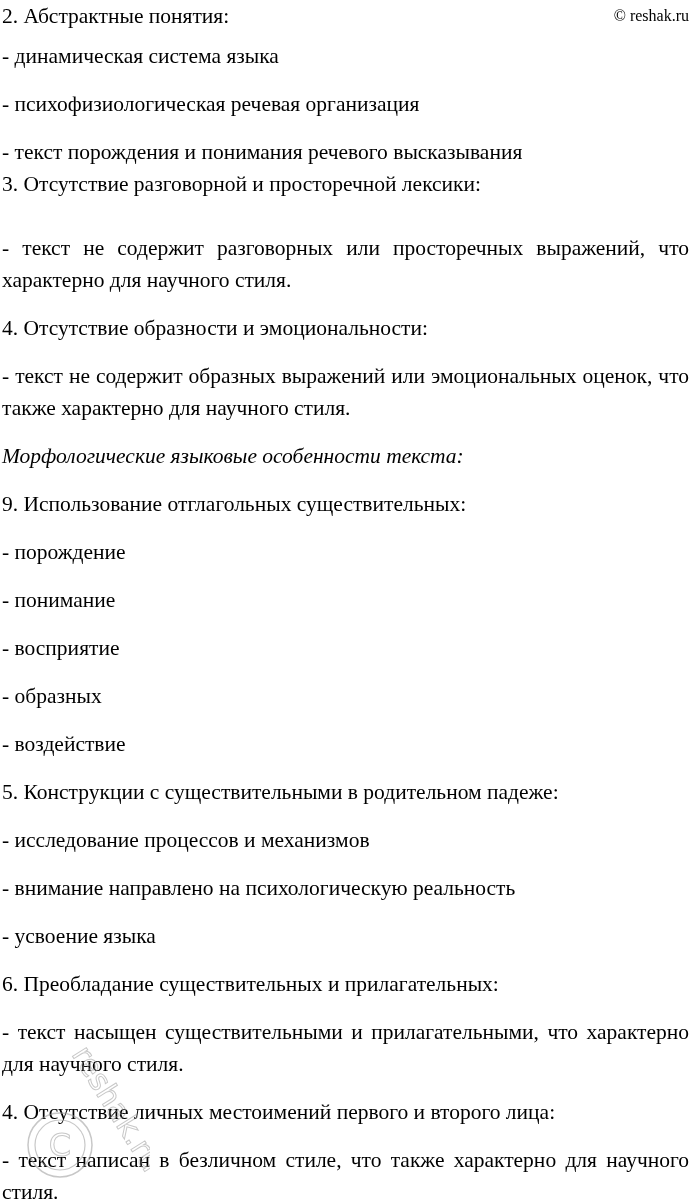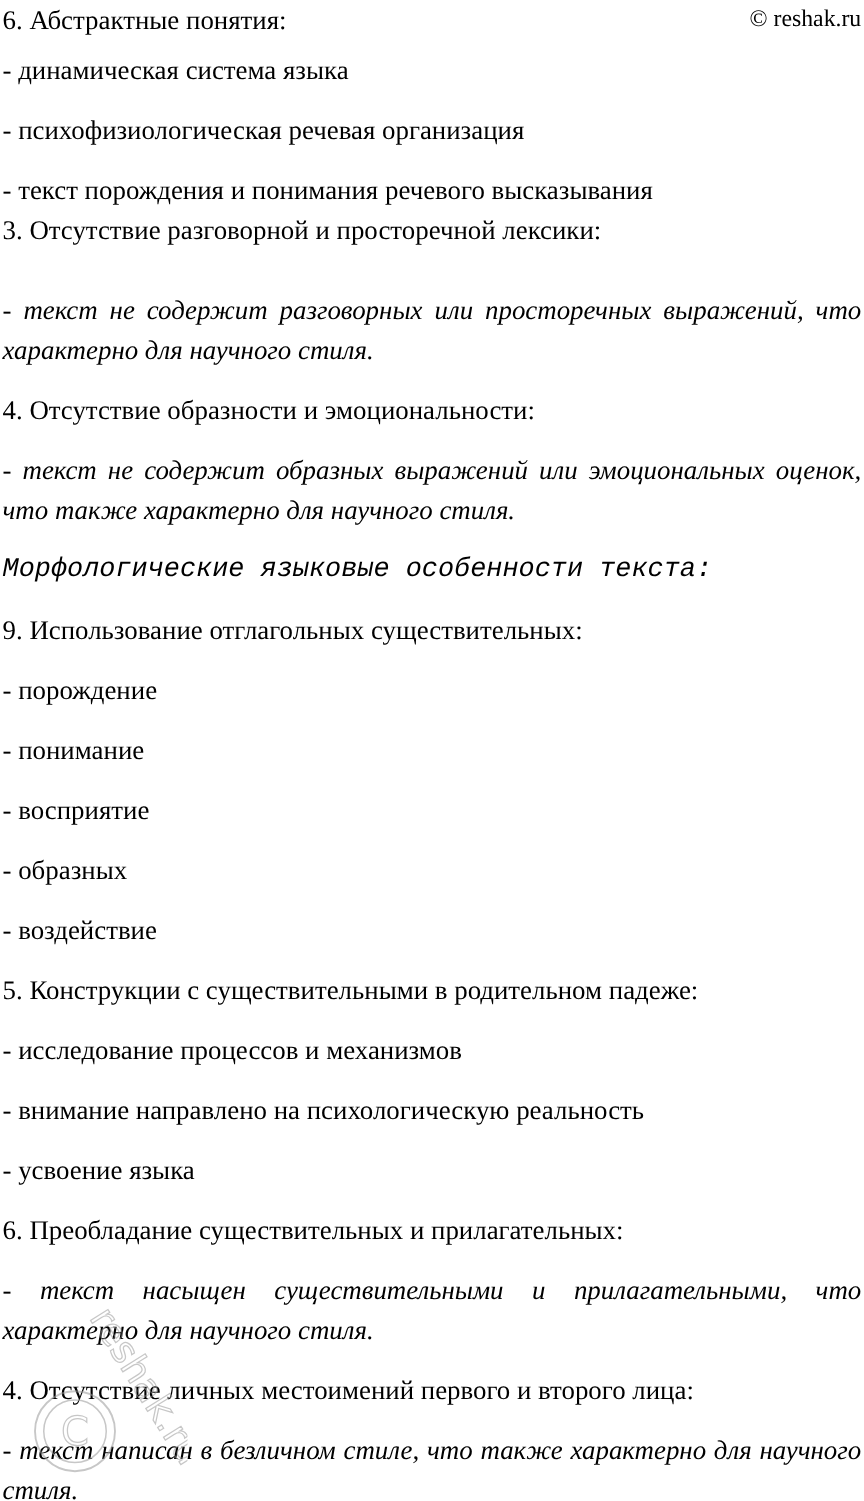--- a/index.html
+++ b/index.html
@@ -30,7 +30,7 @@
 <div class="page">
   <span class="copyright">© reshak.ru</span>
 
-  <p class="p" style="top:0px">6. Абстрактные понятия:</p>
+  <p class="p" style="top:0px">2. Абстрактные понятия:</p>
   <p class="p" style="top:40px">- динамическая система языка</p>
   <p class="p" style="top:88px">- психофизиологическая речевая организация</p>
   <p class="p" style="top:136px">- текст порождения и понимания речевого высказывания</p>

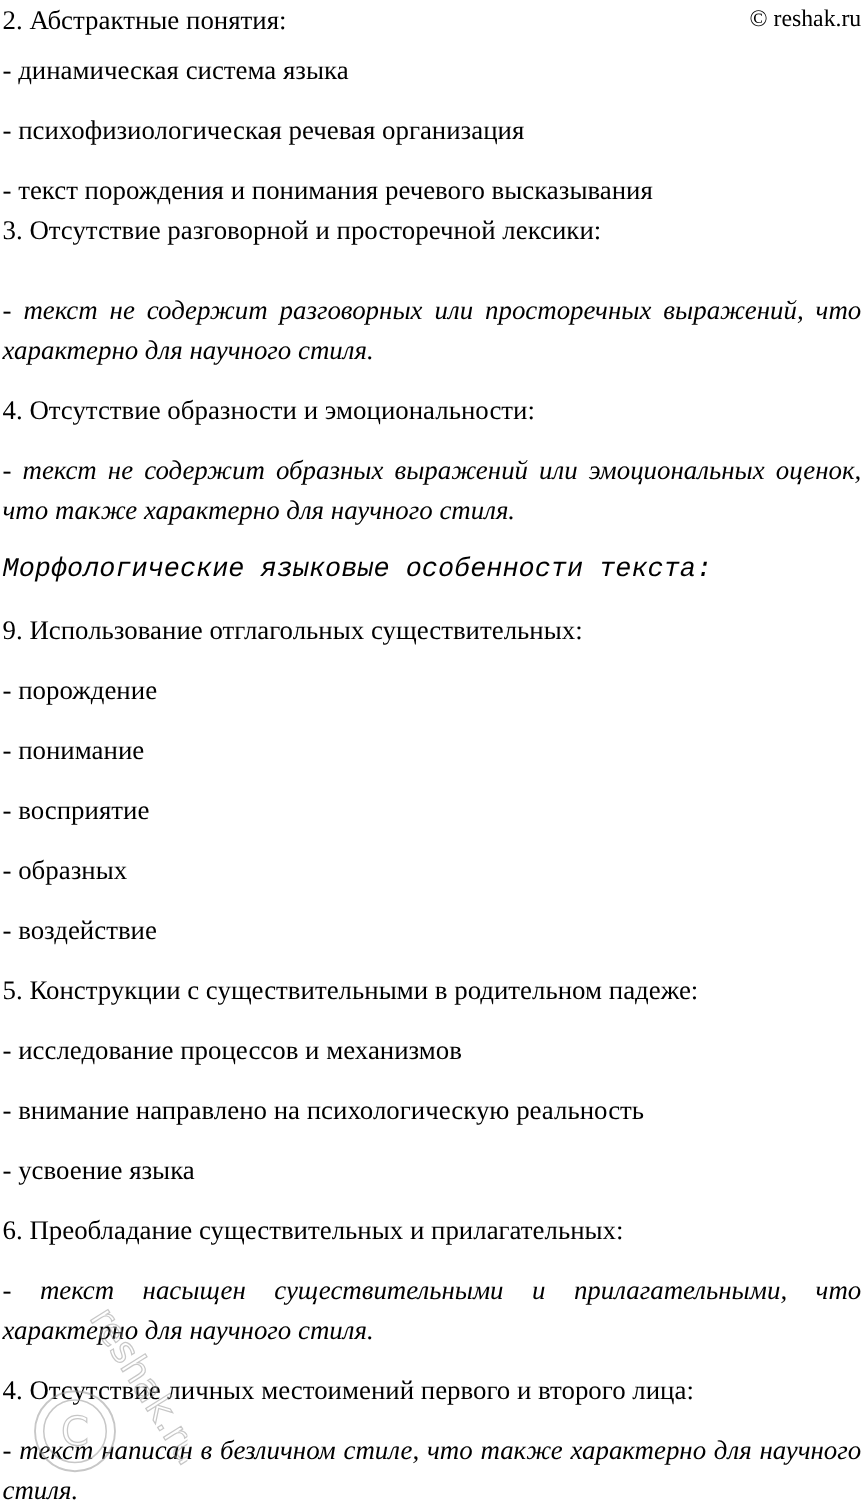--- a/index.html
+++ b/index.html
@@ -17,7 +17,7 @@
     .p.wrap { white-space: normal; text-align: justify; text-align-last: left; font-style: italic; }
     .p.italic { font-style: italic; font-family: Liberation Mono, monospace; }
     .copyright {
-      position: absolute; right: 2px; top: 0; font-size: 19px; line-height: 32px;
+      position: absolute; right: 2px; top: 0; font-size: 16px; line-height: 32px;
     }
     .watermark {
       position: absolute; left: 10px; top: 1030px; width: 140px; height: 160px;

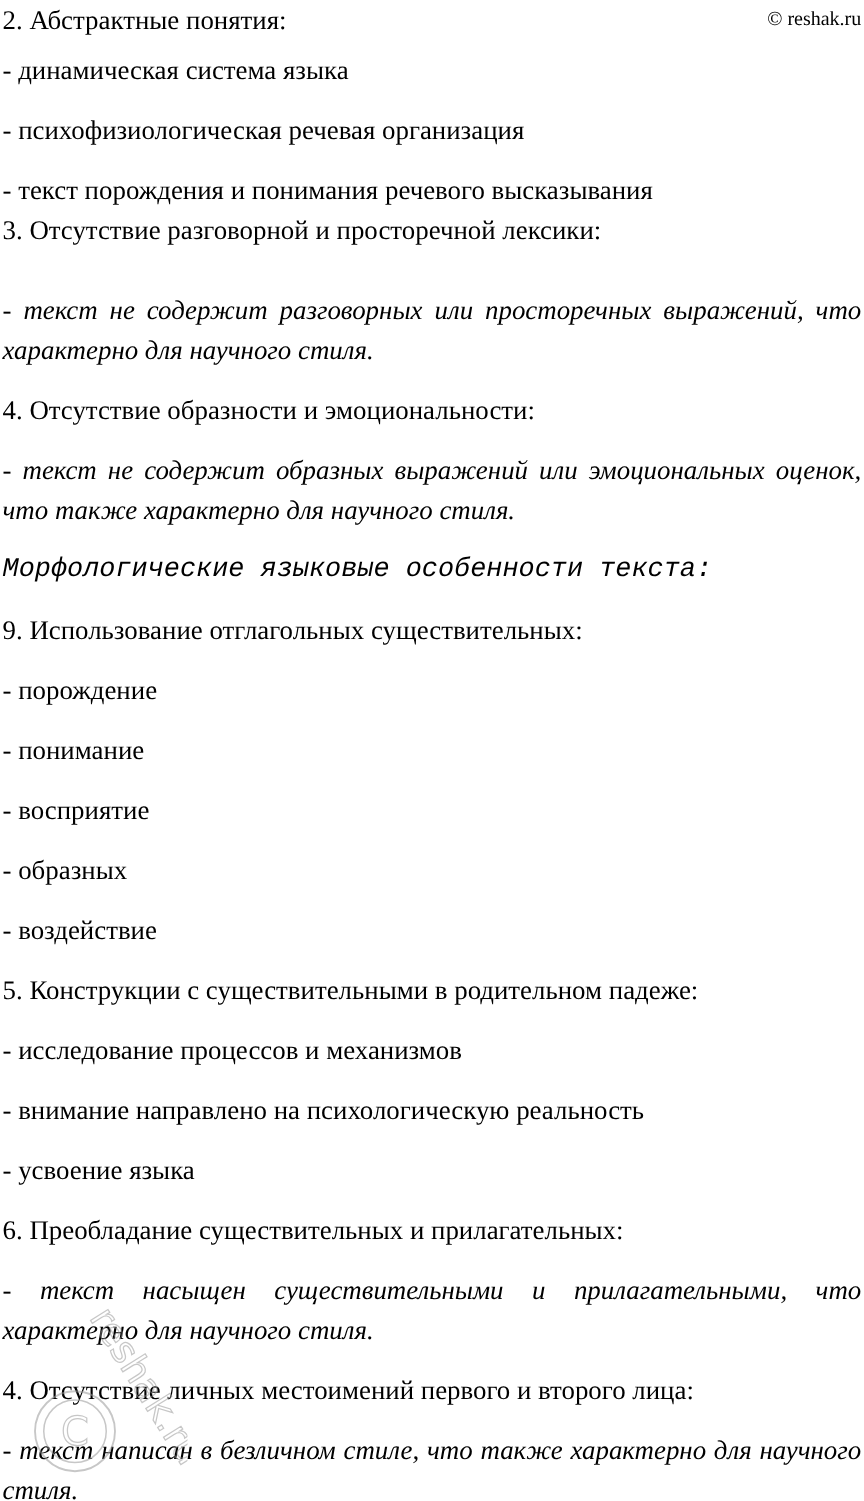--- a/index.html
+++ b/index.html
@@ -14,7 +14,7 @@
       font-size: 21.5px; line-height: 32px; margin: 0;
       white-space: nowrap;
     }
-    .p.wrap { white-space: normal; text-align: justify; text-align-last: left; font-style: italic; }
+    .p.wrap { white-space: normal; text-align: justify; text-align-last: left; }
     .p.italic { font-style: italic; font-family: Liberation Mono, monospace; }
     .copyright {
       position: absolute; right: 2px; top: 0; font-size: 16px; line-height: 32px;

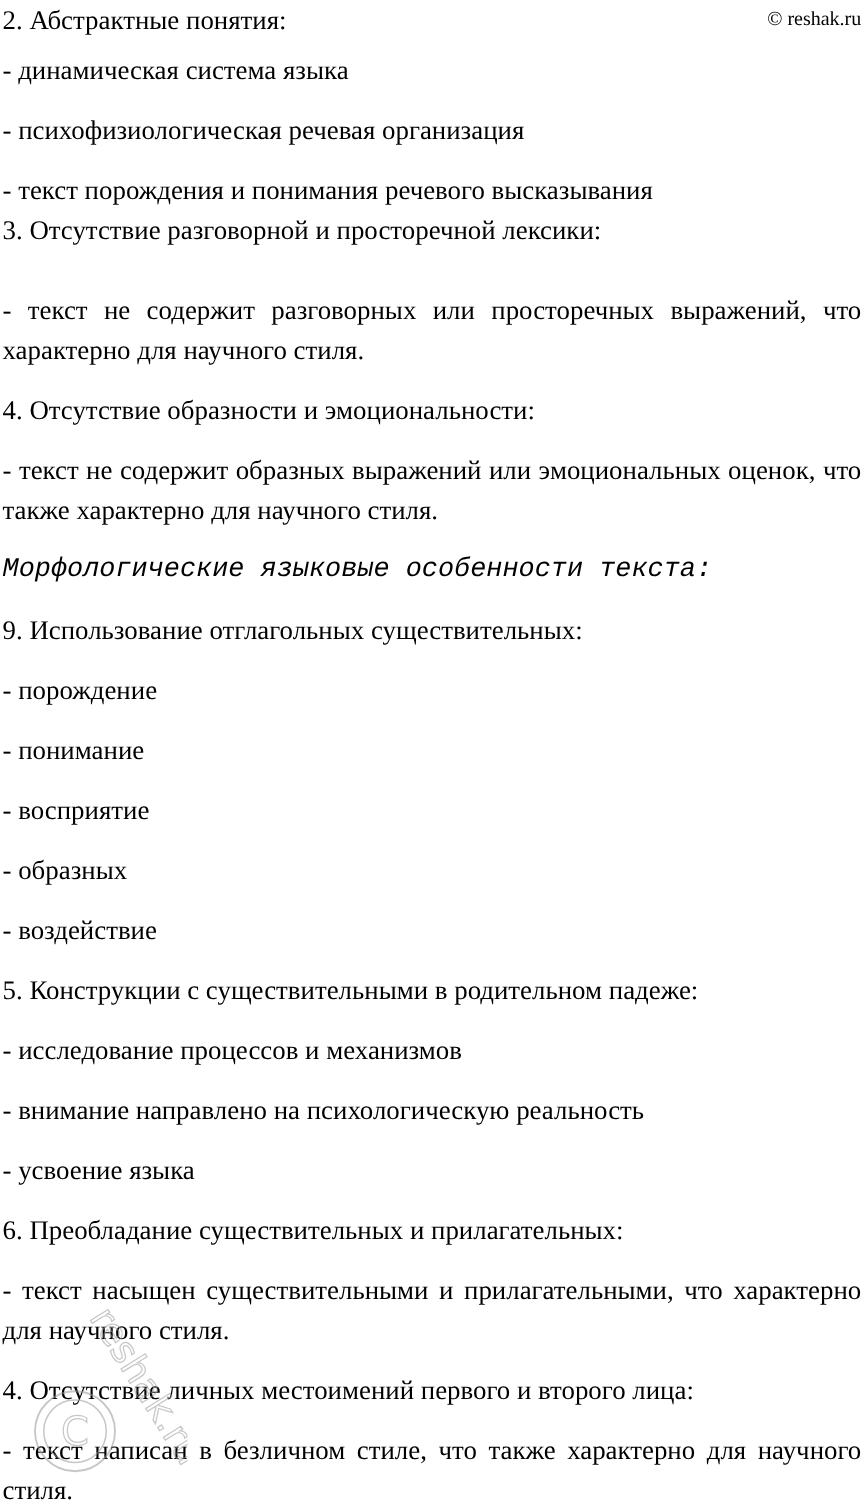--- a/index.html
+++ b/index.html
@@ -15,7 +15,7 @@
       white-space: nowrap;
     }
     .p.wrap { white-space: normal; text-align: justify; text-align-last: left; }
-    .p.italic { font-style: italic; font-family: Liberation Mono, monospace; }
+    .p.italic { font-style: italic; }
     .copyright {
       position: absolute; right: 2px; top: 0; font-size: 16px; line-height: 32px;
     }

